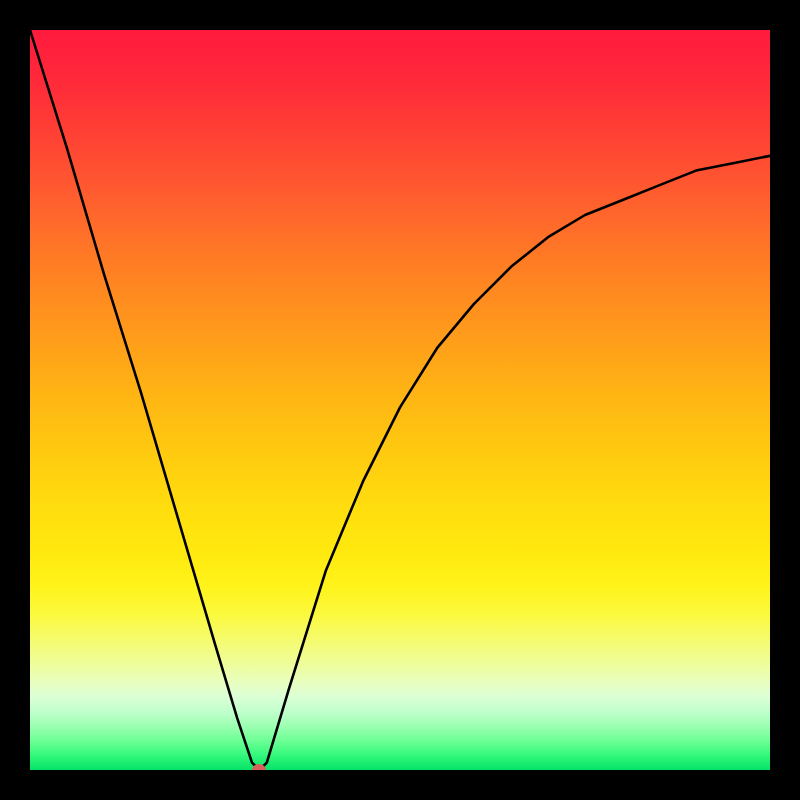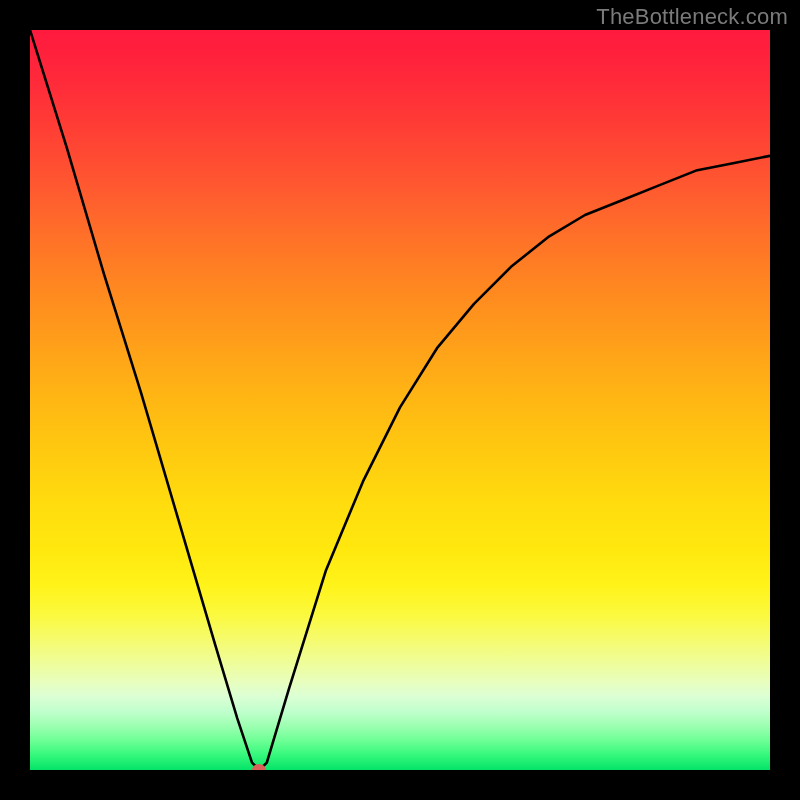--- a/index.html
+++ b/index.html
@@ -85,7 +85,6 @@
 <body>
 
 <div class="frame">
-  <div class="watermark">TheBottleneck.com</div>
 
   <div class="plot-area">
     <div class="gradient"></div>

